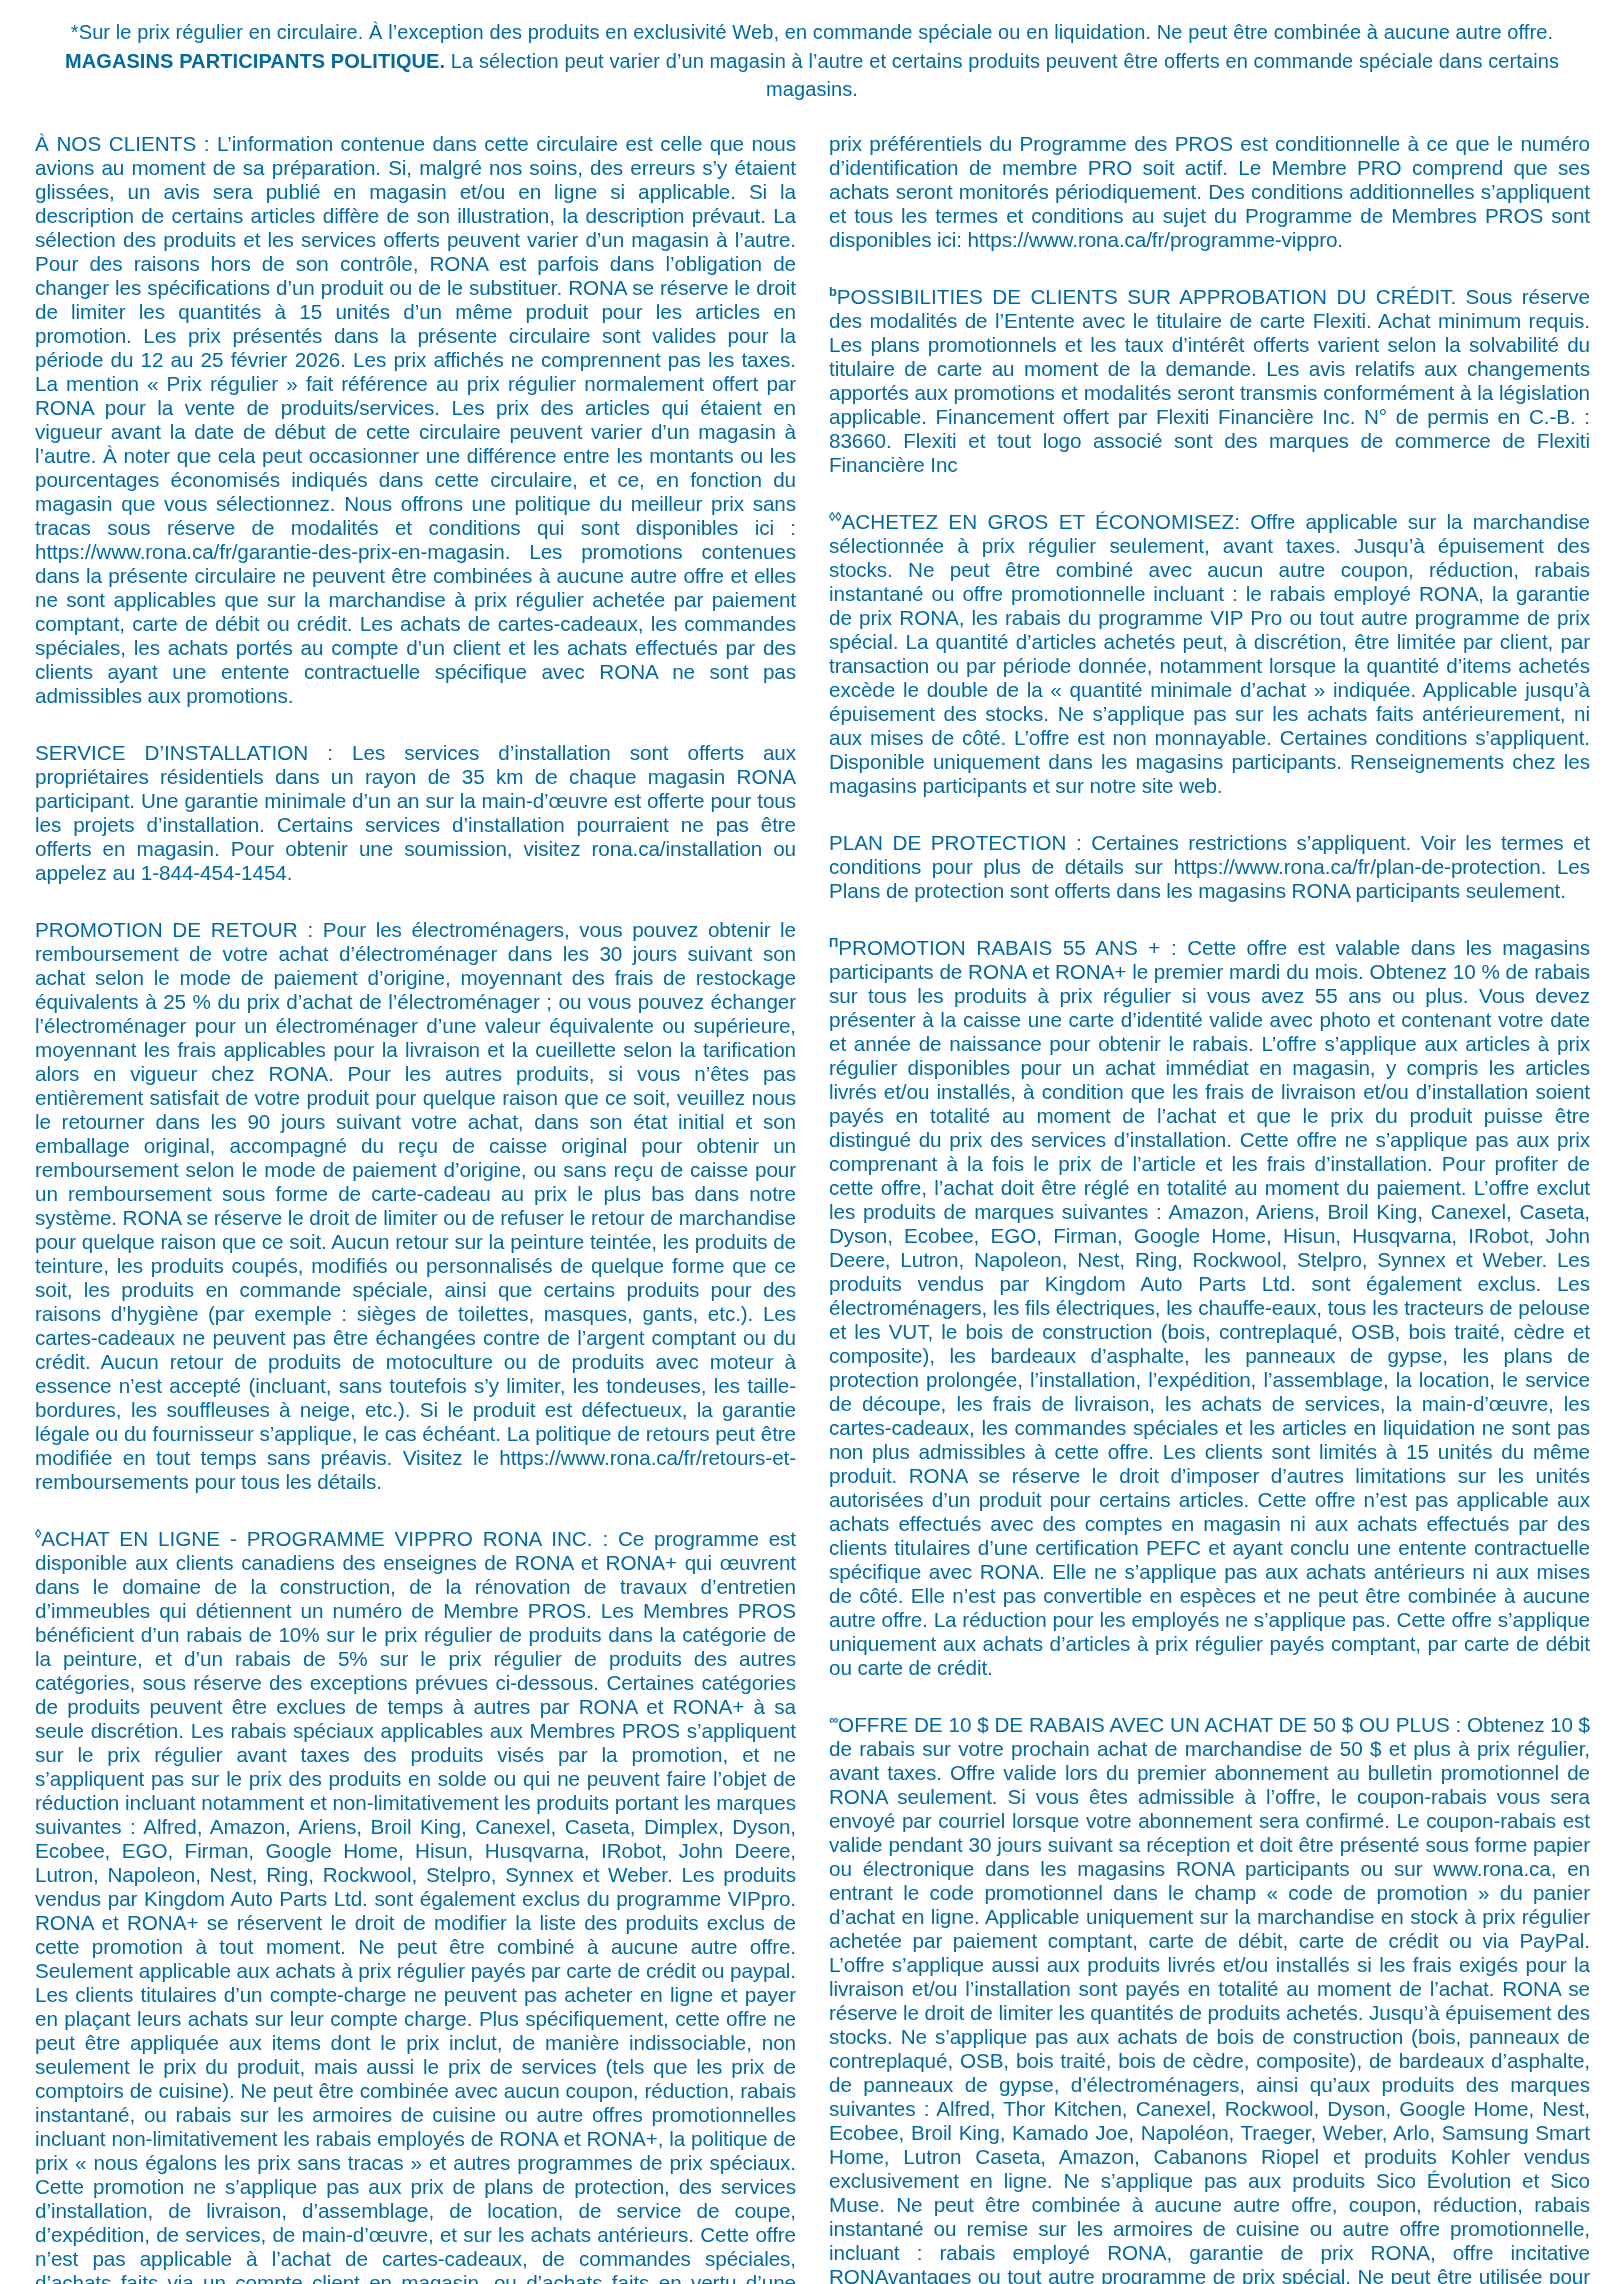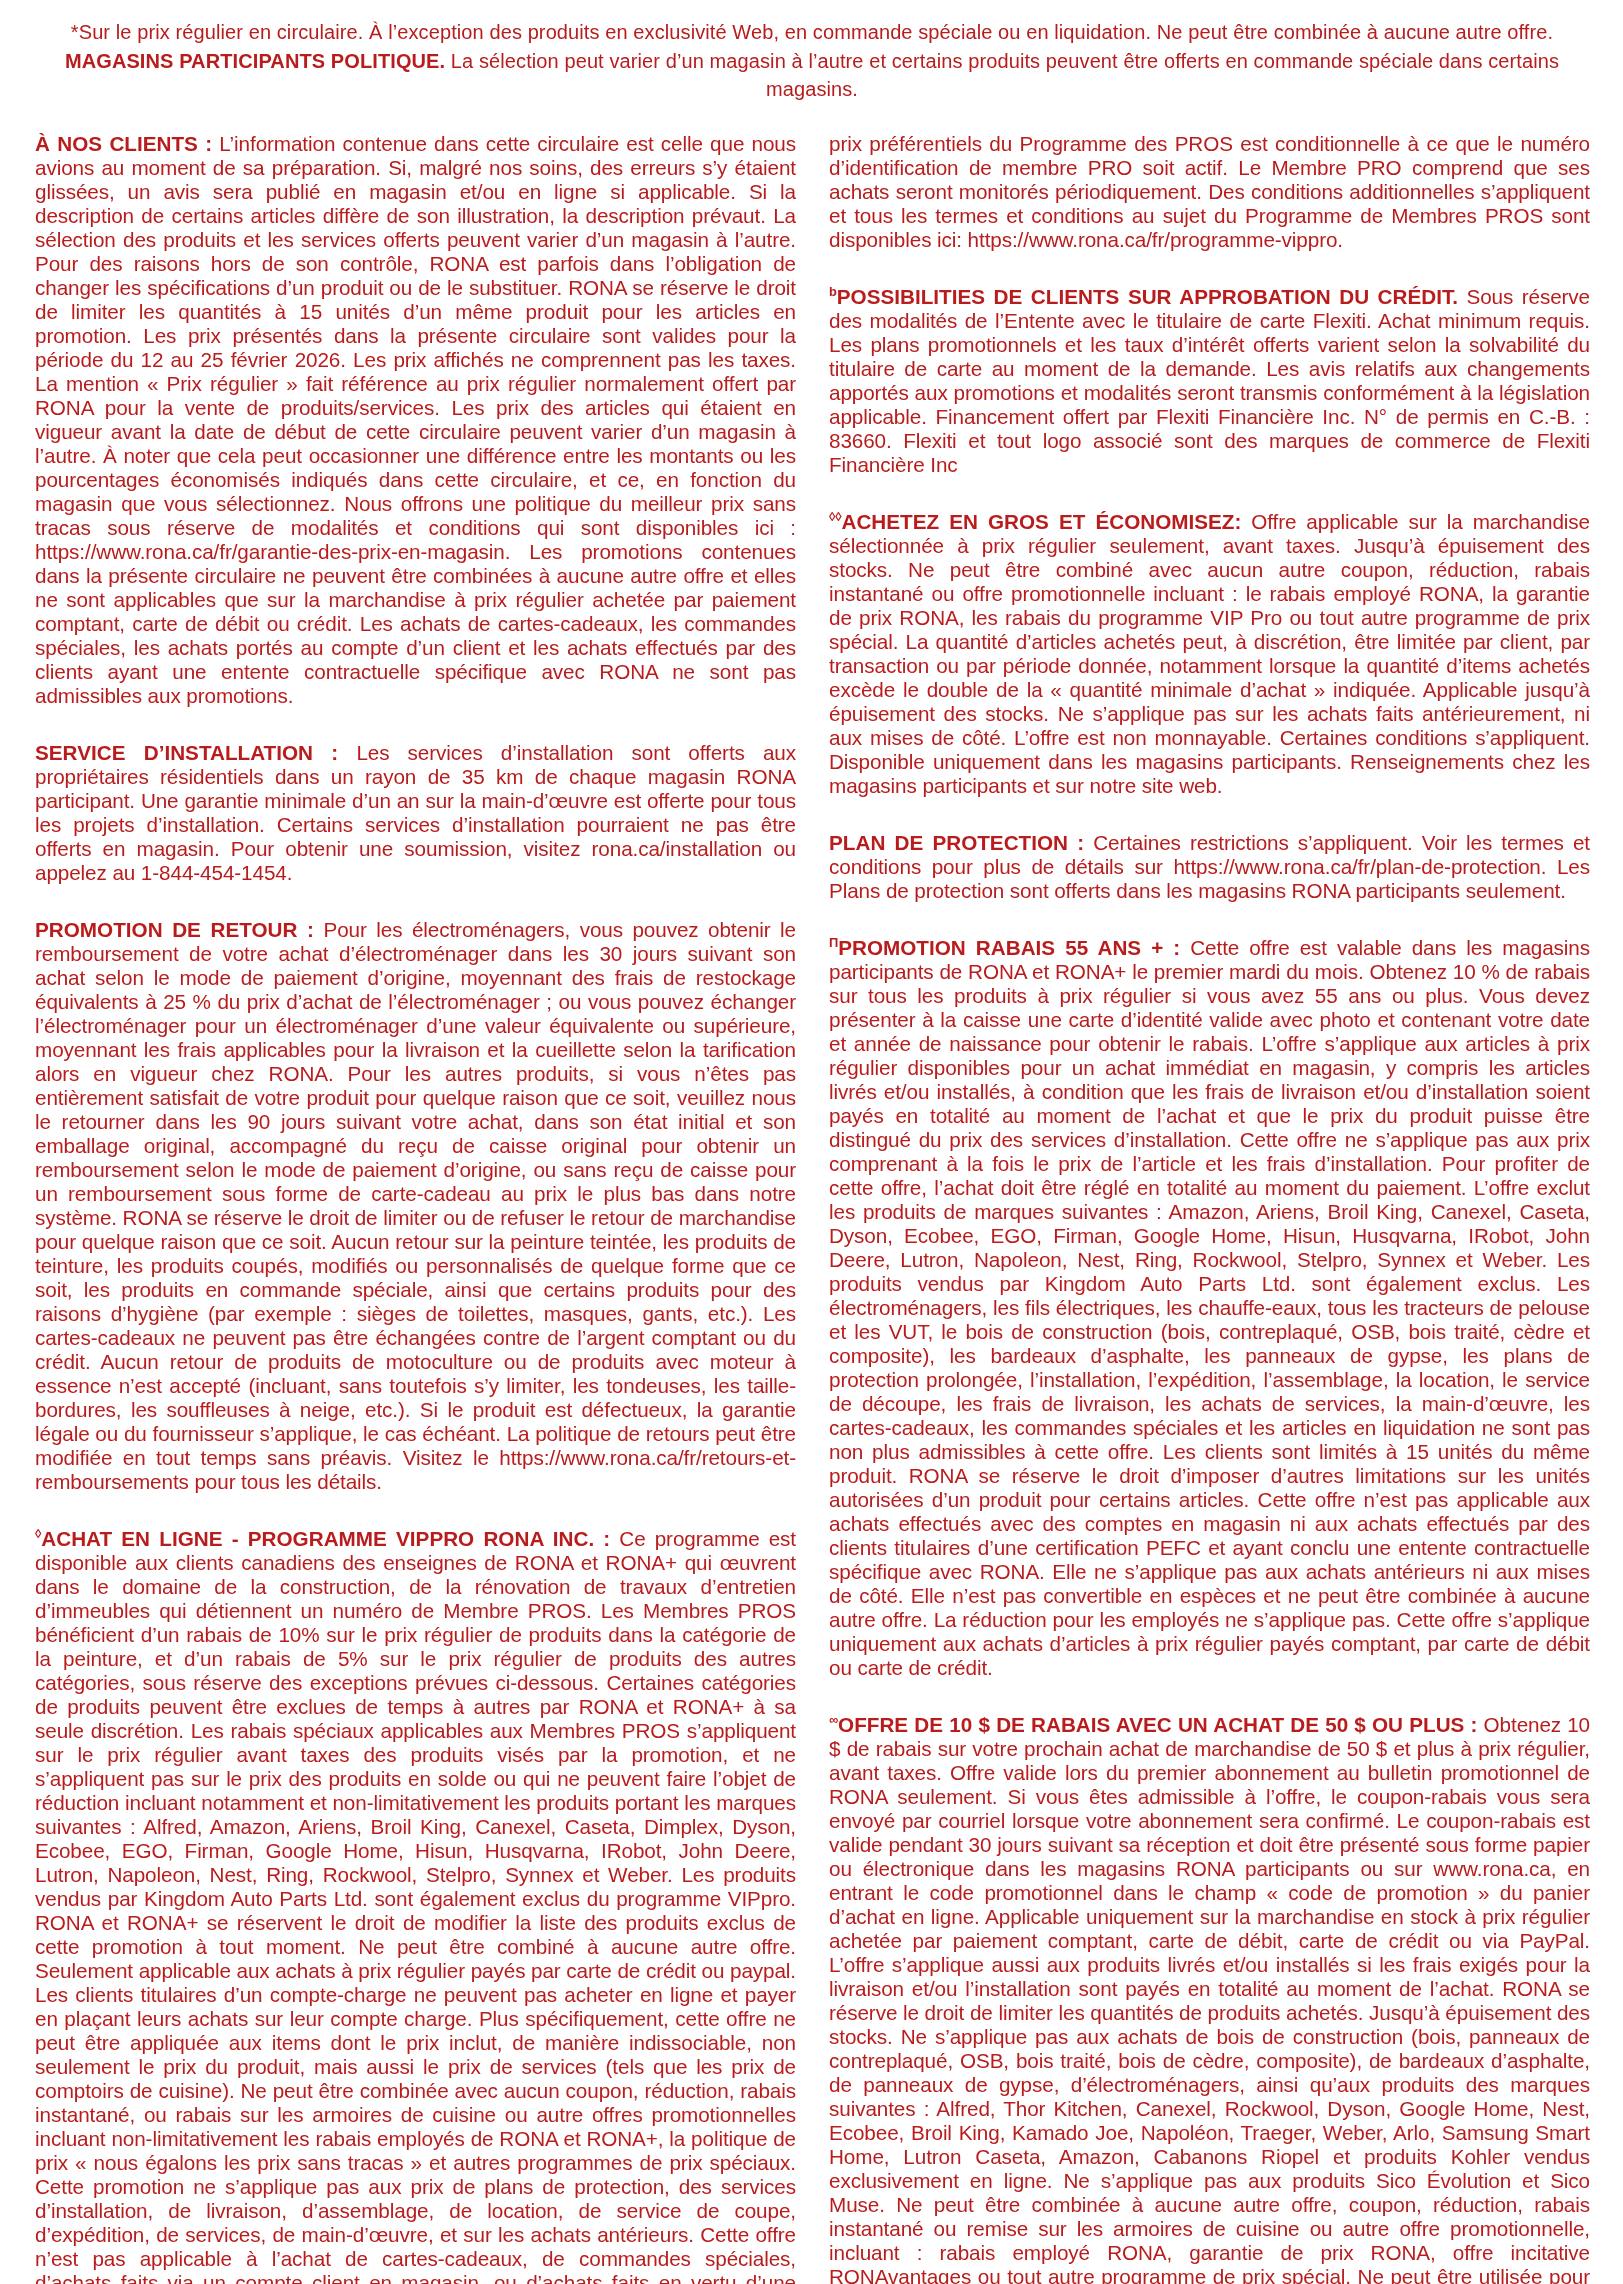--- a/index.html
+++ b/index.html
@@ -14,7 +14,7 @@
     width: 1624px;
     height: 2284px;
     background: #ffffff;
-    color: #b91c1c;
+    color: #0369a1;
     font-family: "Liberation Sans", "DejaVu Sans", sans-serif;
     box-sizing: border-box;
   }

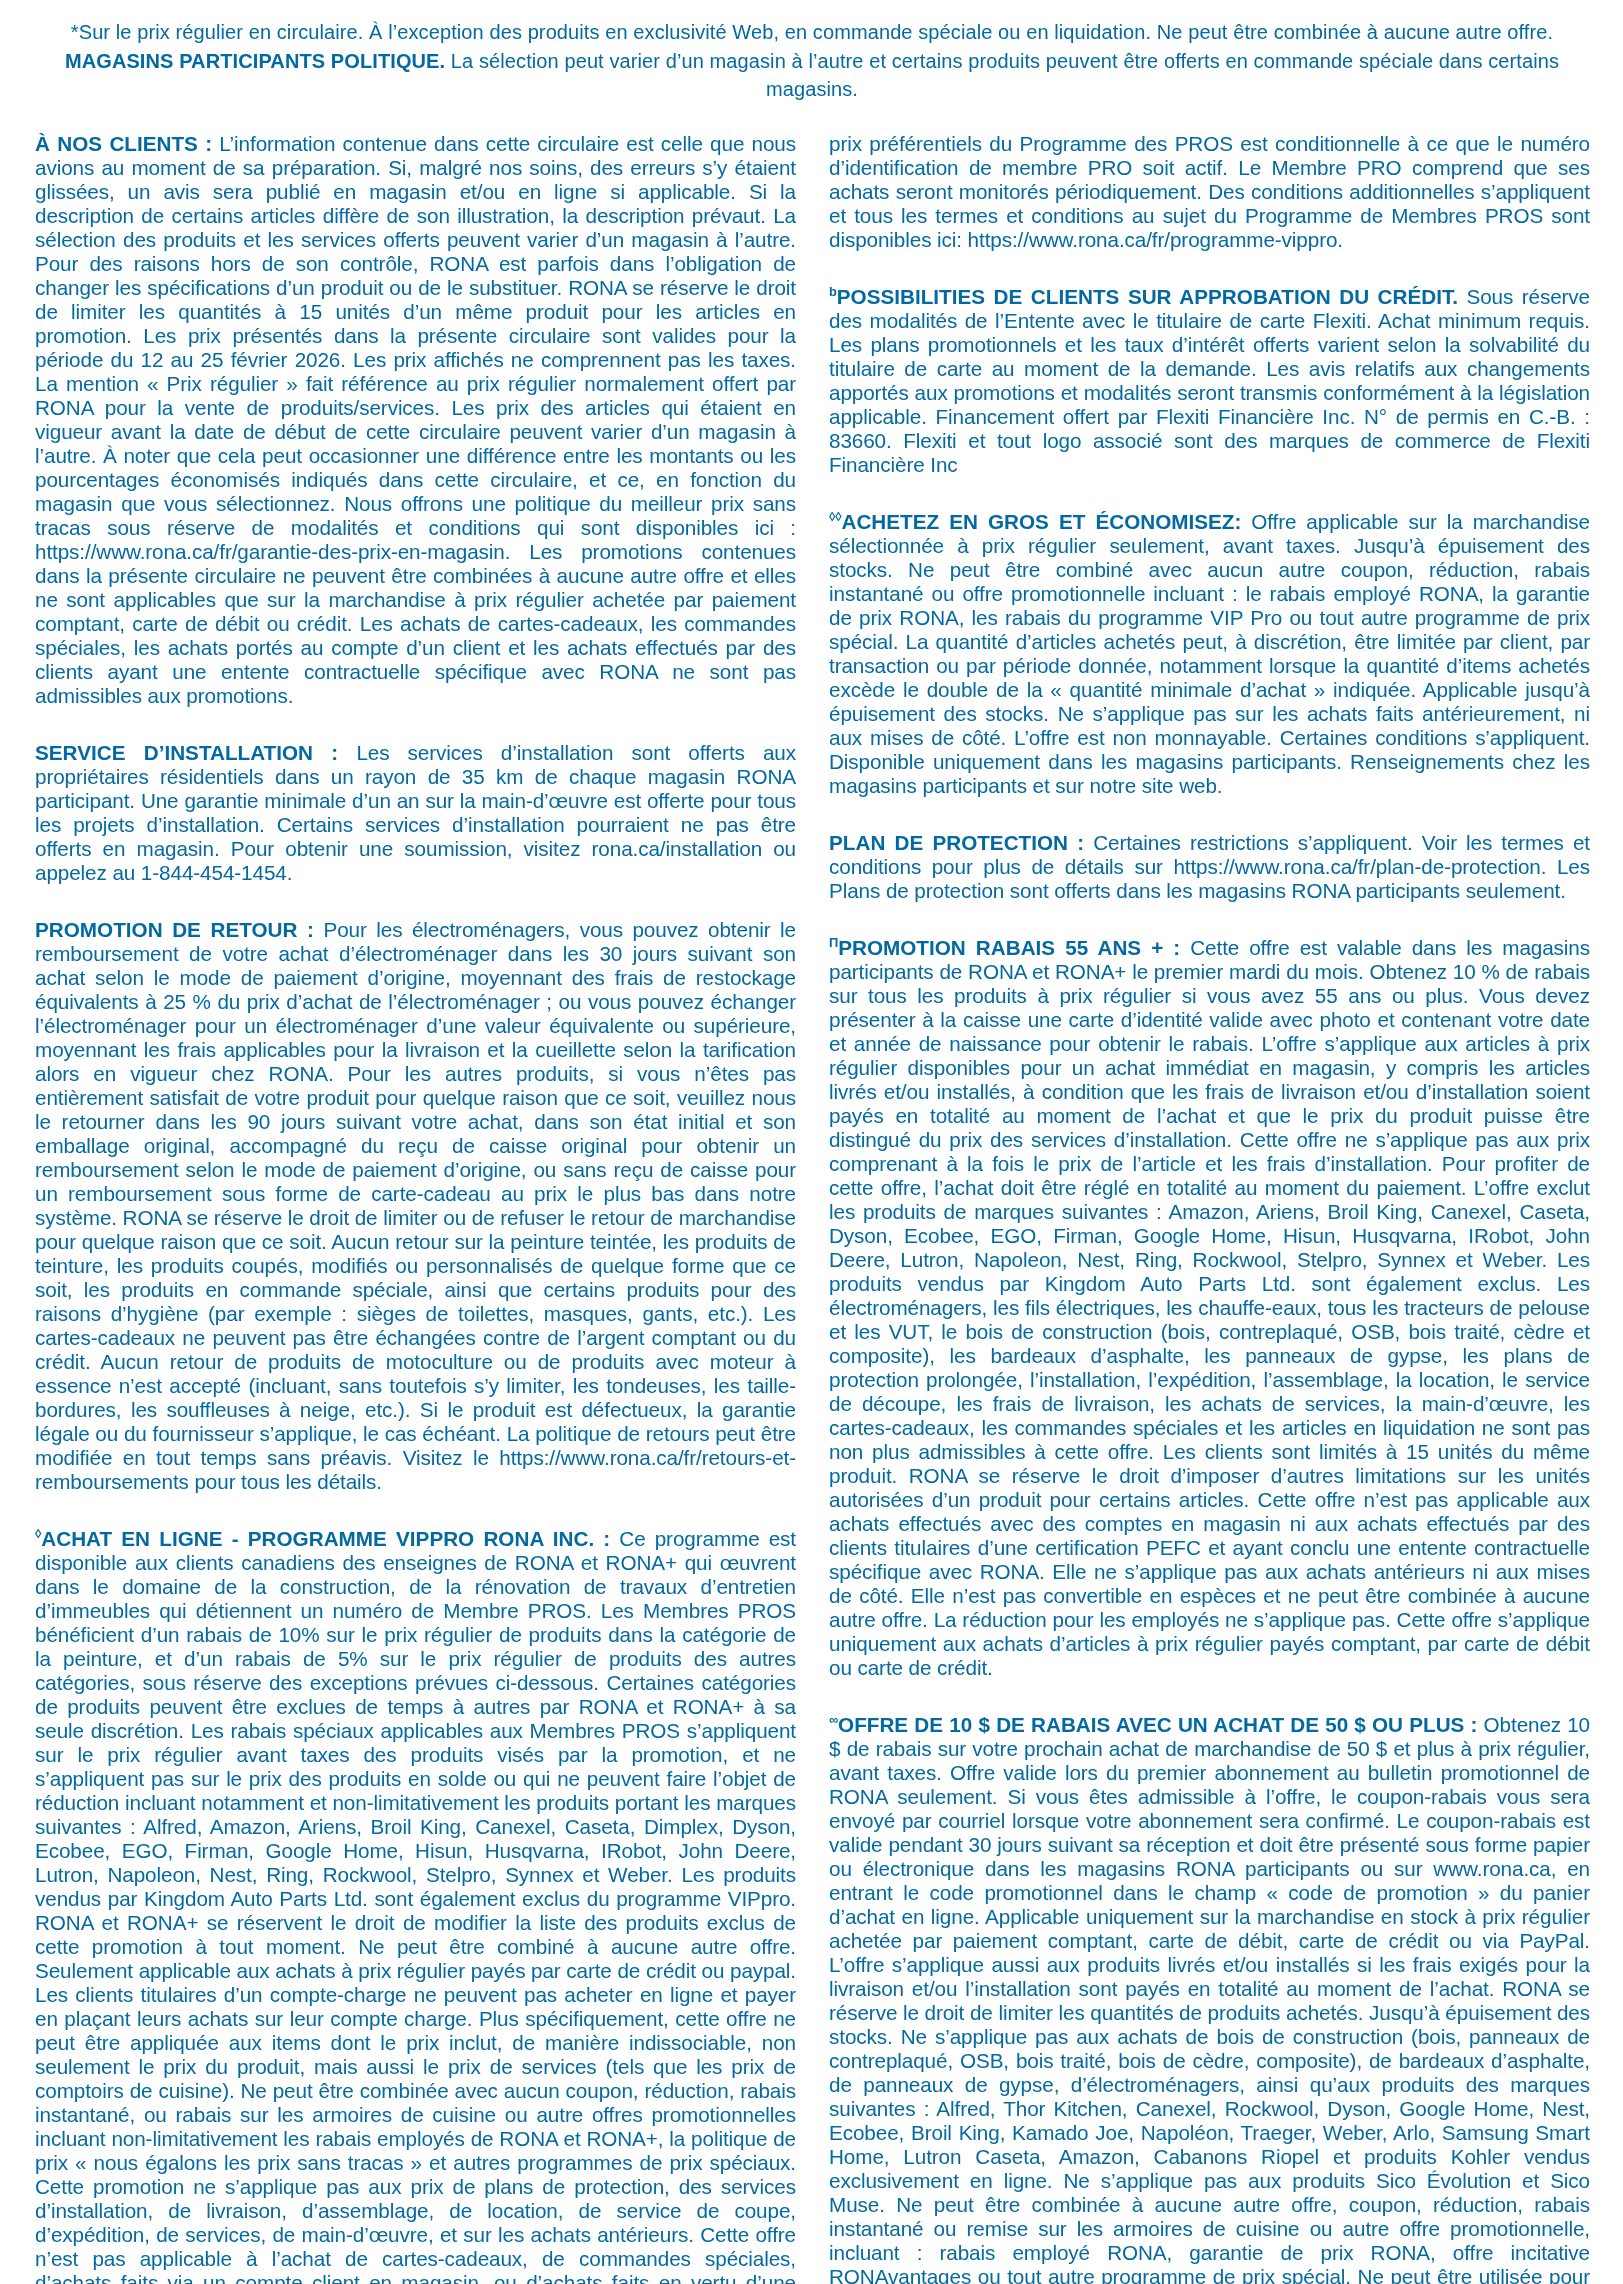--- a/index.html
+++ b/index.html
@@ -48,7 +48,7 @@
     letter-spacing: -0.1px;
   }
   .para:last-child { margin-bottom: 0; }
-  .para b.lead { font-weight: bold; letter-spacing: 0; }
+  .para b.lead { font-weight: normal; letter-spacing: 0; }
   sup.fn {
     font-size: 62%;
     font-weight: bold;

